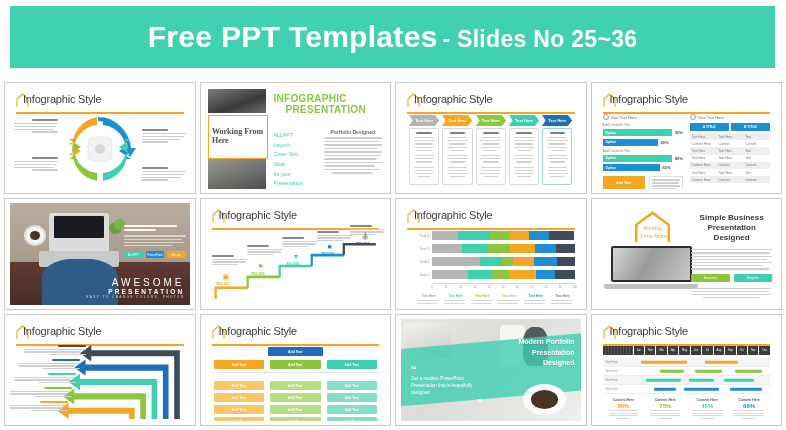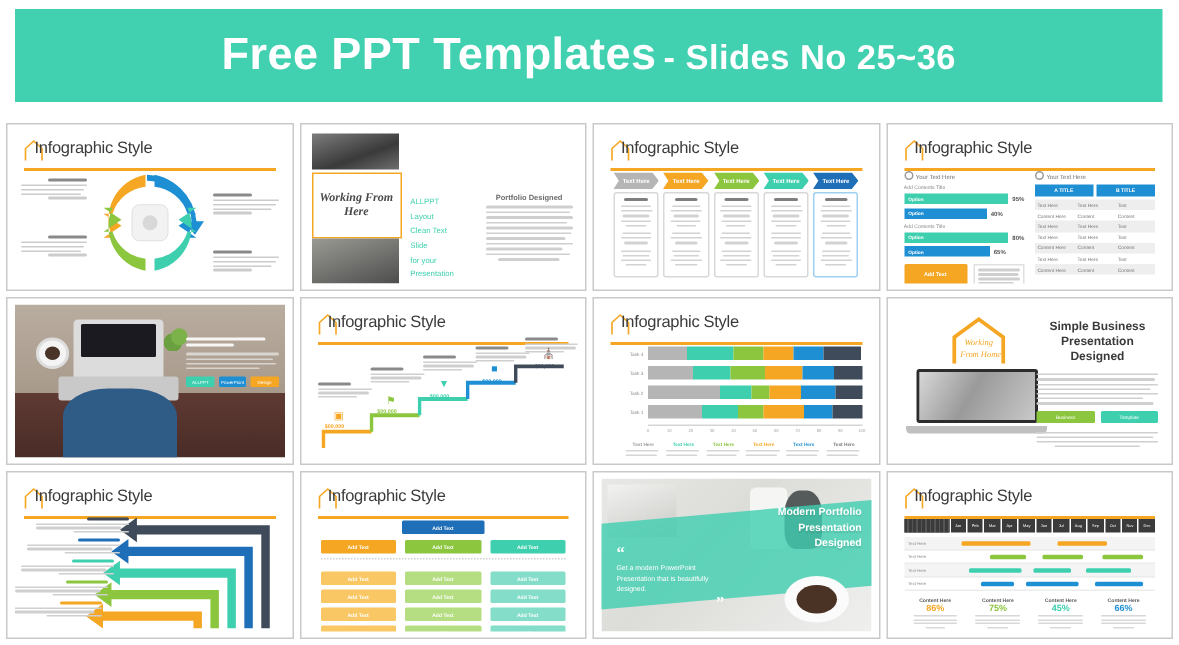--- a/index.html
+++ b/index.html
@@ -282,6 +282,10 @@
           </div>
           <div class="s2-ph ph3"></div>
         </div>
+        <div class="s2-title">
+          <div class="l1">INFOGRAPHIC</div>
+          <div class="l2">PRESENTATION</div>
+        </div>
         <div class="s2-list">
           <div>ALLPPT</div>
           <div>Layout</div>

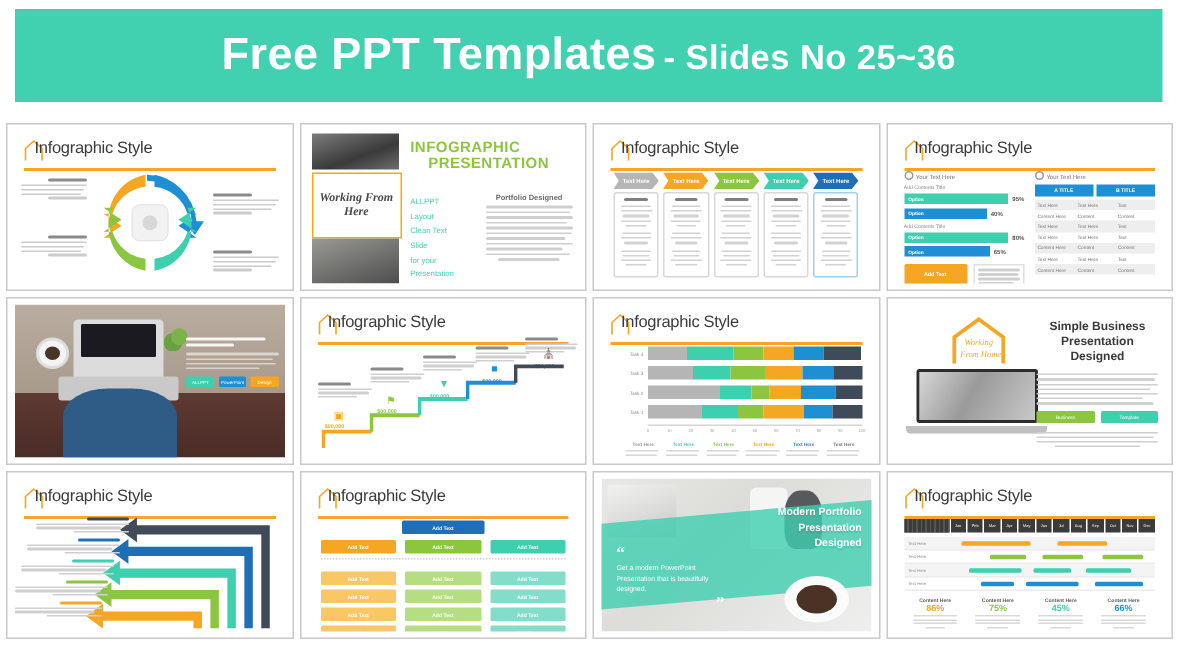--- a/index.html
+++ b/index.html
@@ -62,7 +62,7 @@
   .s2-ph{position:absolute;left:0;width:58px;}
   .ph1{top:0;height:24px;background:linear-gradient(160deg,#7d7d7d,#3a3a3a 60%,#6e6e6e);}
   .ph2{top:26px;height:42px;background:#ffffff;border:1.5px solid #f5a623;display:flex;align-items:center;justify-content:center;}
-  .ph2 span{font-family:"Liberation Serif",serif;font-style:italic;font-size:8px;color:#4a4a4a;text-align:center;line-height:1.1;font-weight:bold;}
+  .ph2 span{font-family:"Liberation Serif",serif;font-size:8px;color:#4a4a4a;line-height:1.1;font-weight:bold;}
   .ph3{top:70px;height:30px;background:linear-gradient(160deg,#9a9a94,#4d4d4d);}
   .s2-title{position:absolute;left:68px;top:6px;right:4px;}
   .s2-title .l1,.s2-title .l2{color:#8bc63e;font-size:10px;font-weight:bold;letter-spacing:.3px;}

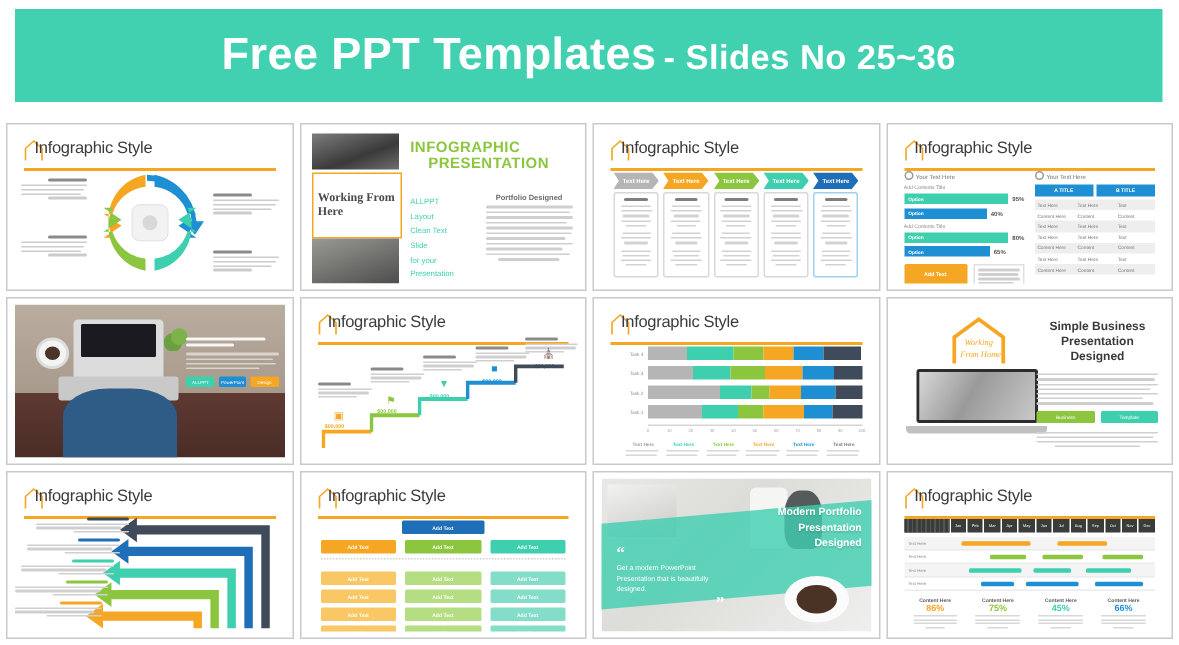--- a/index.html
+++ b/index.html
@@ -565,6 +565,11 @@
               <div style="background:#f5a623">Design</div>
             </div>
           </div>
+          <div class="s5big">
+            <div class="a">AWESOME</div>
+            <div class="b">PRESENTATION</div>
+            <div class="c">EASY TO CHANGE COLORS, PHOTOS</div>
+          </div>
         </div>
       </div>
     </div>

